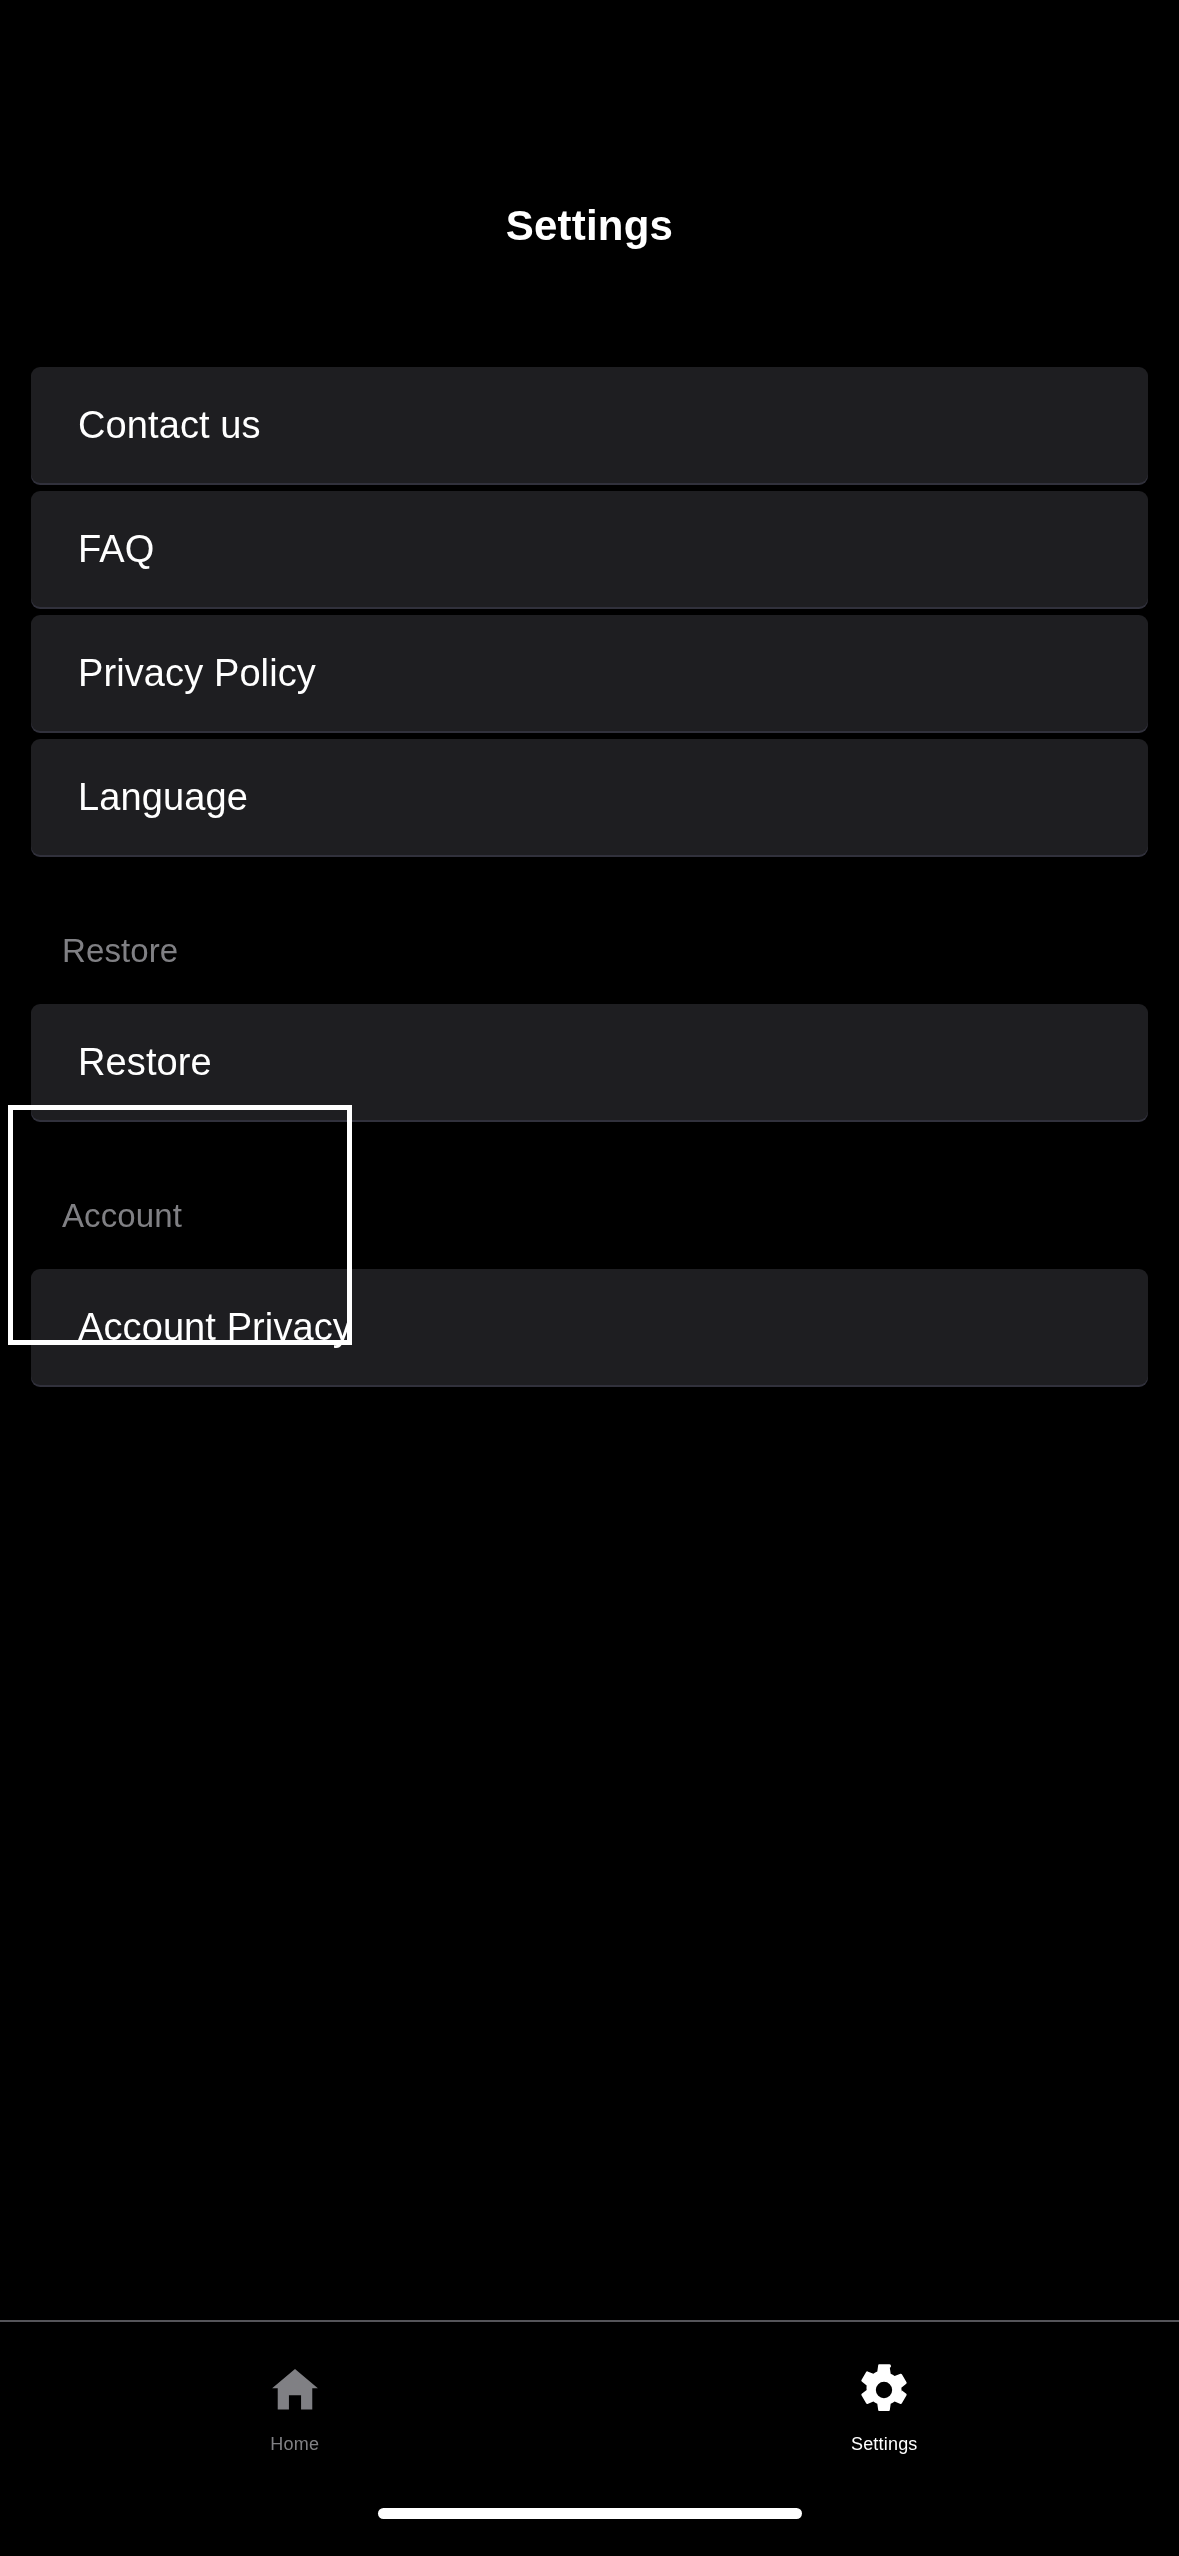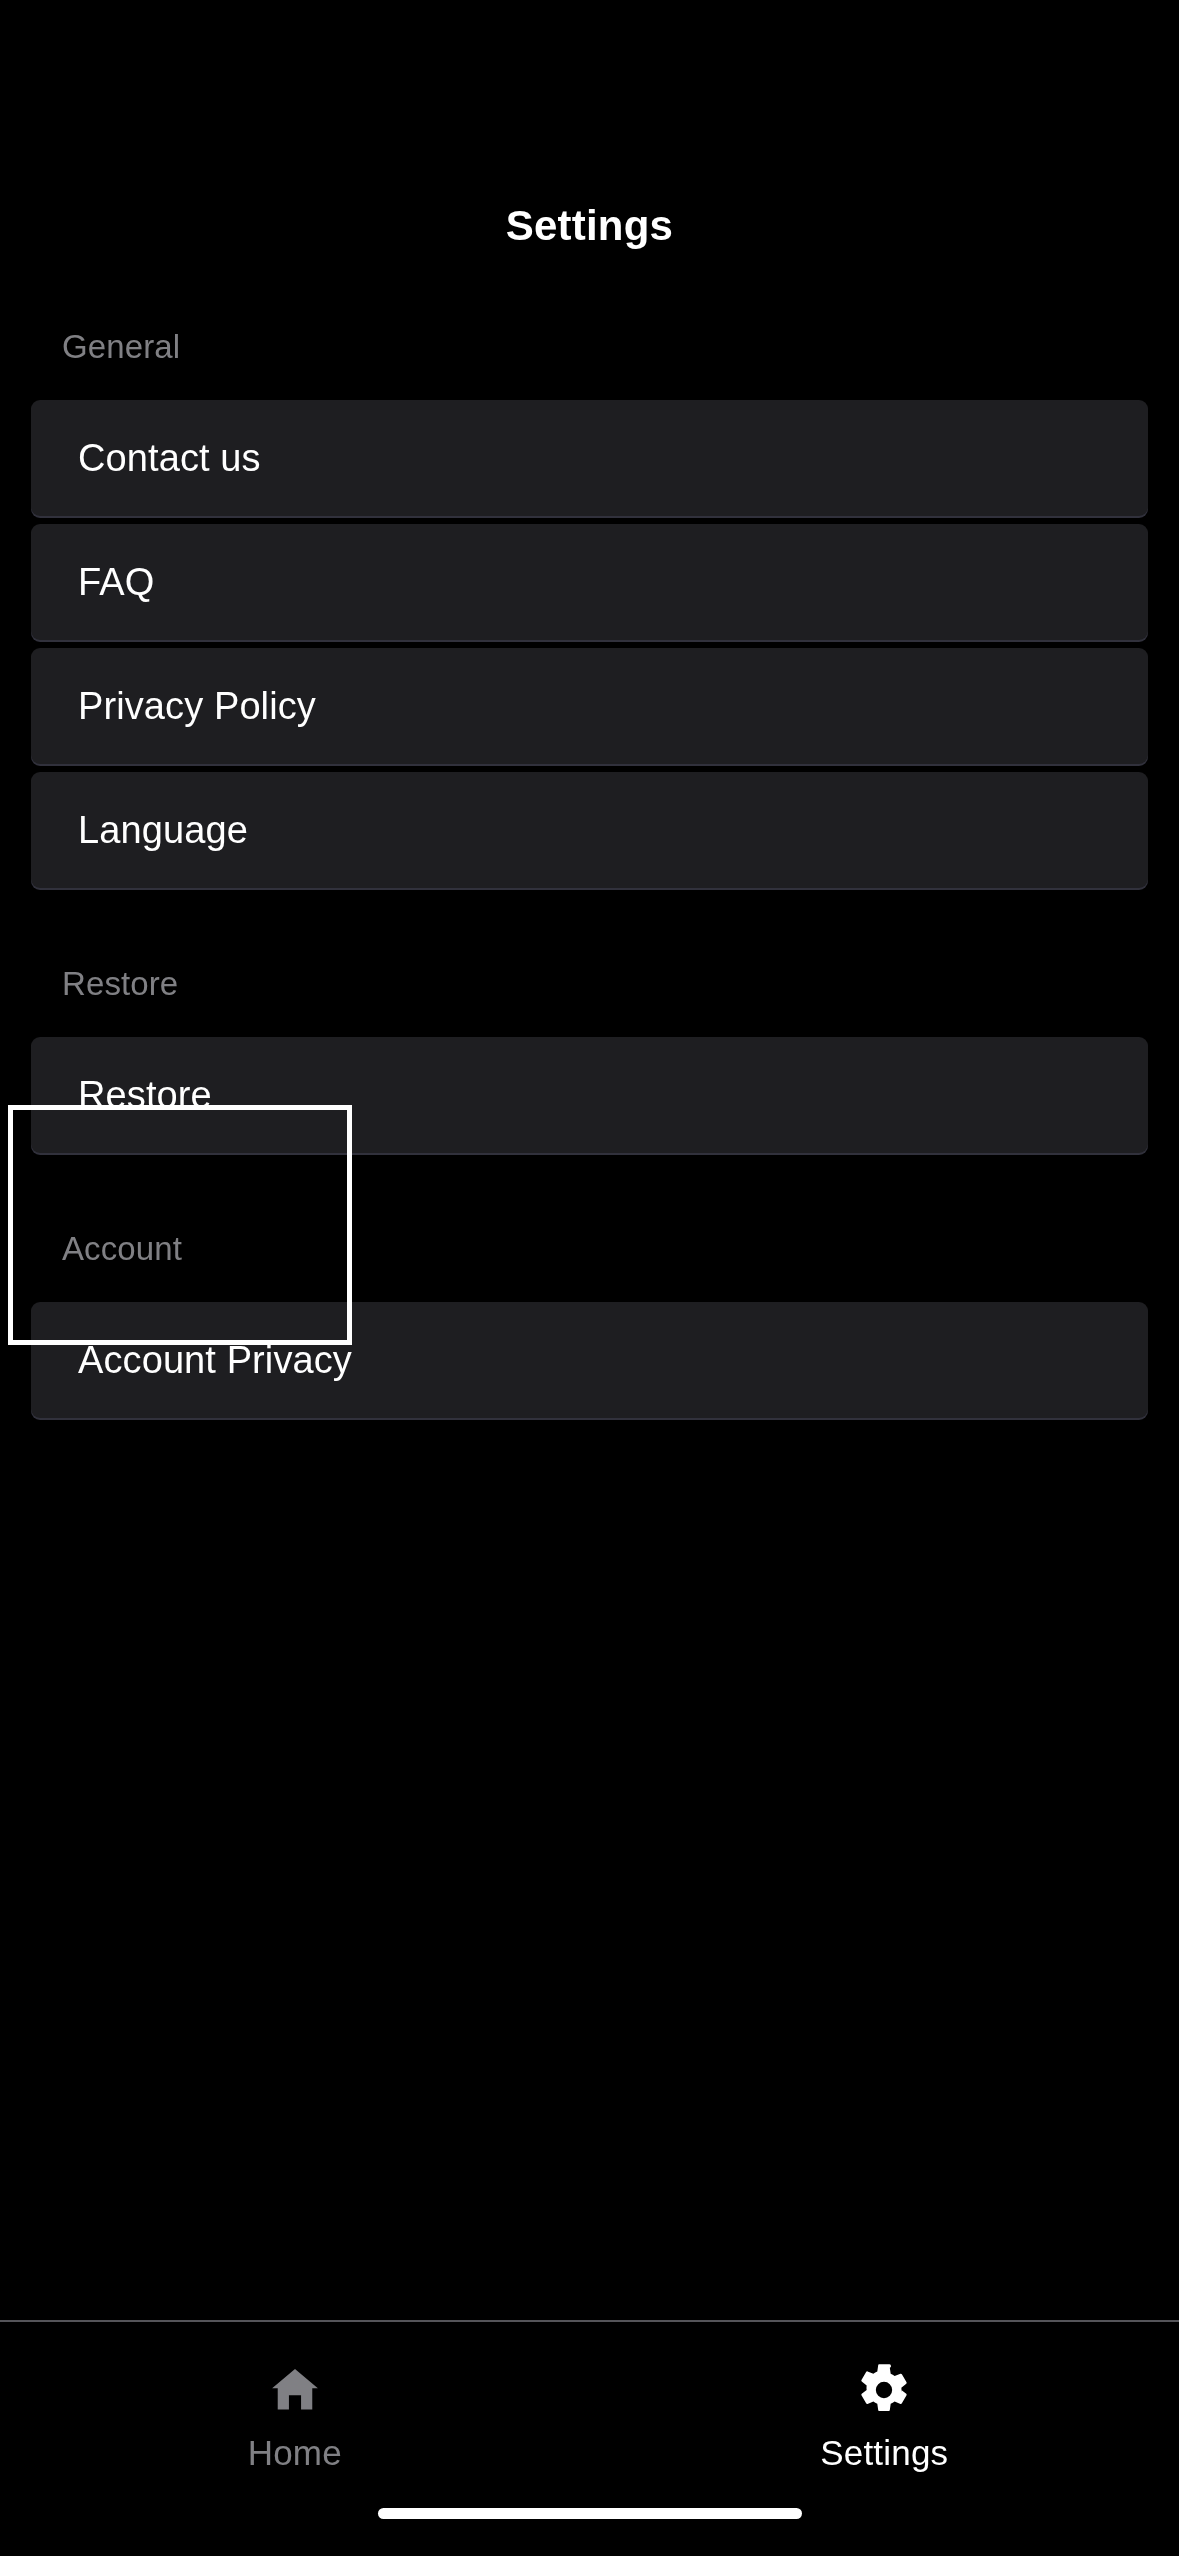--- a/index.html
+++ b/index.html
@@ -151,7 +151,6 @@
   <div class="content">
 
     <div class="section">
-      <div class="section-header">General</div>
       <div class="gap-header-to-cards"></div>
       <div class="card-group">
         <div class="row-card">

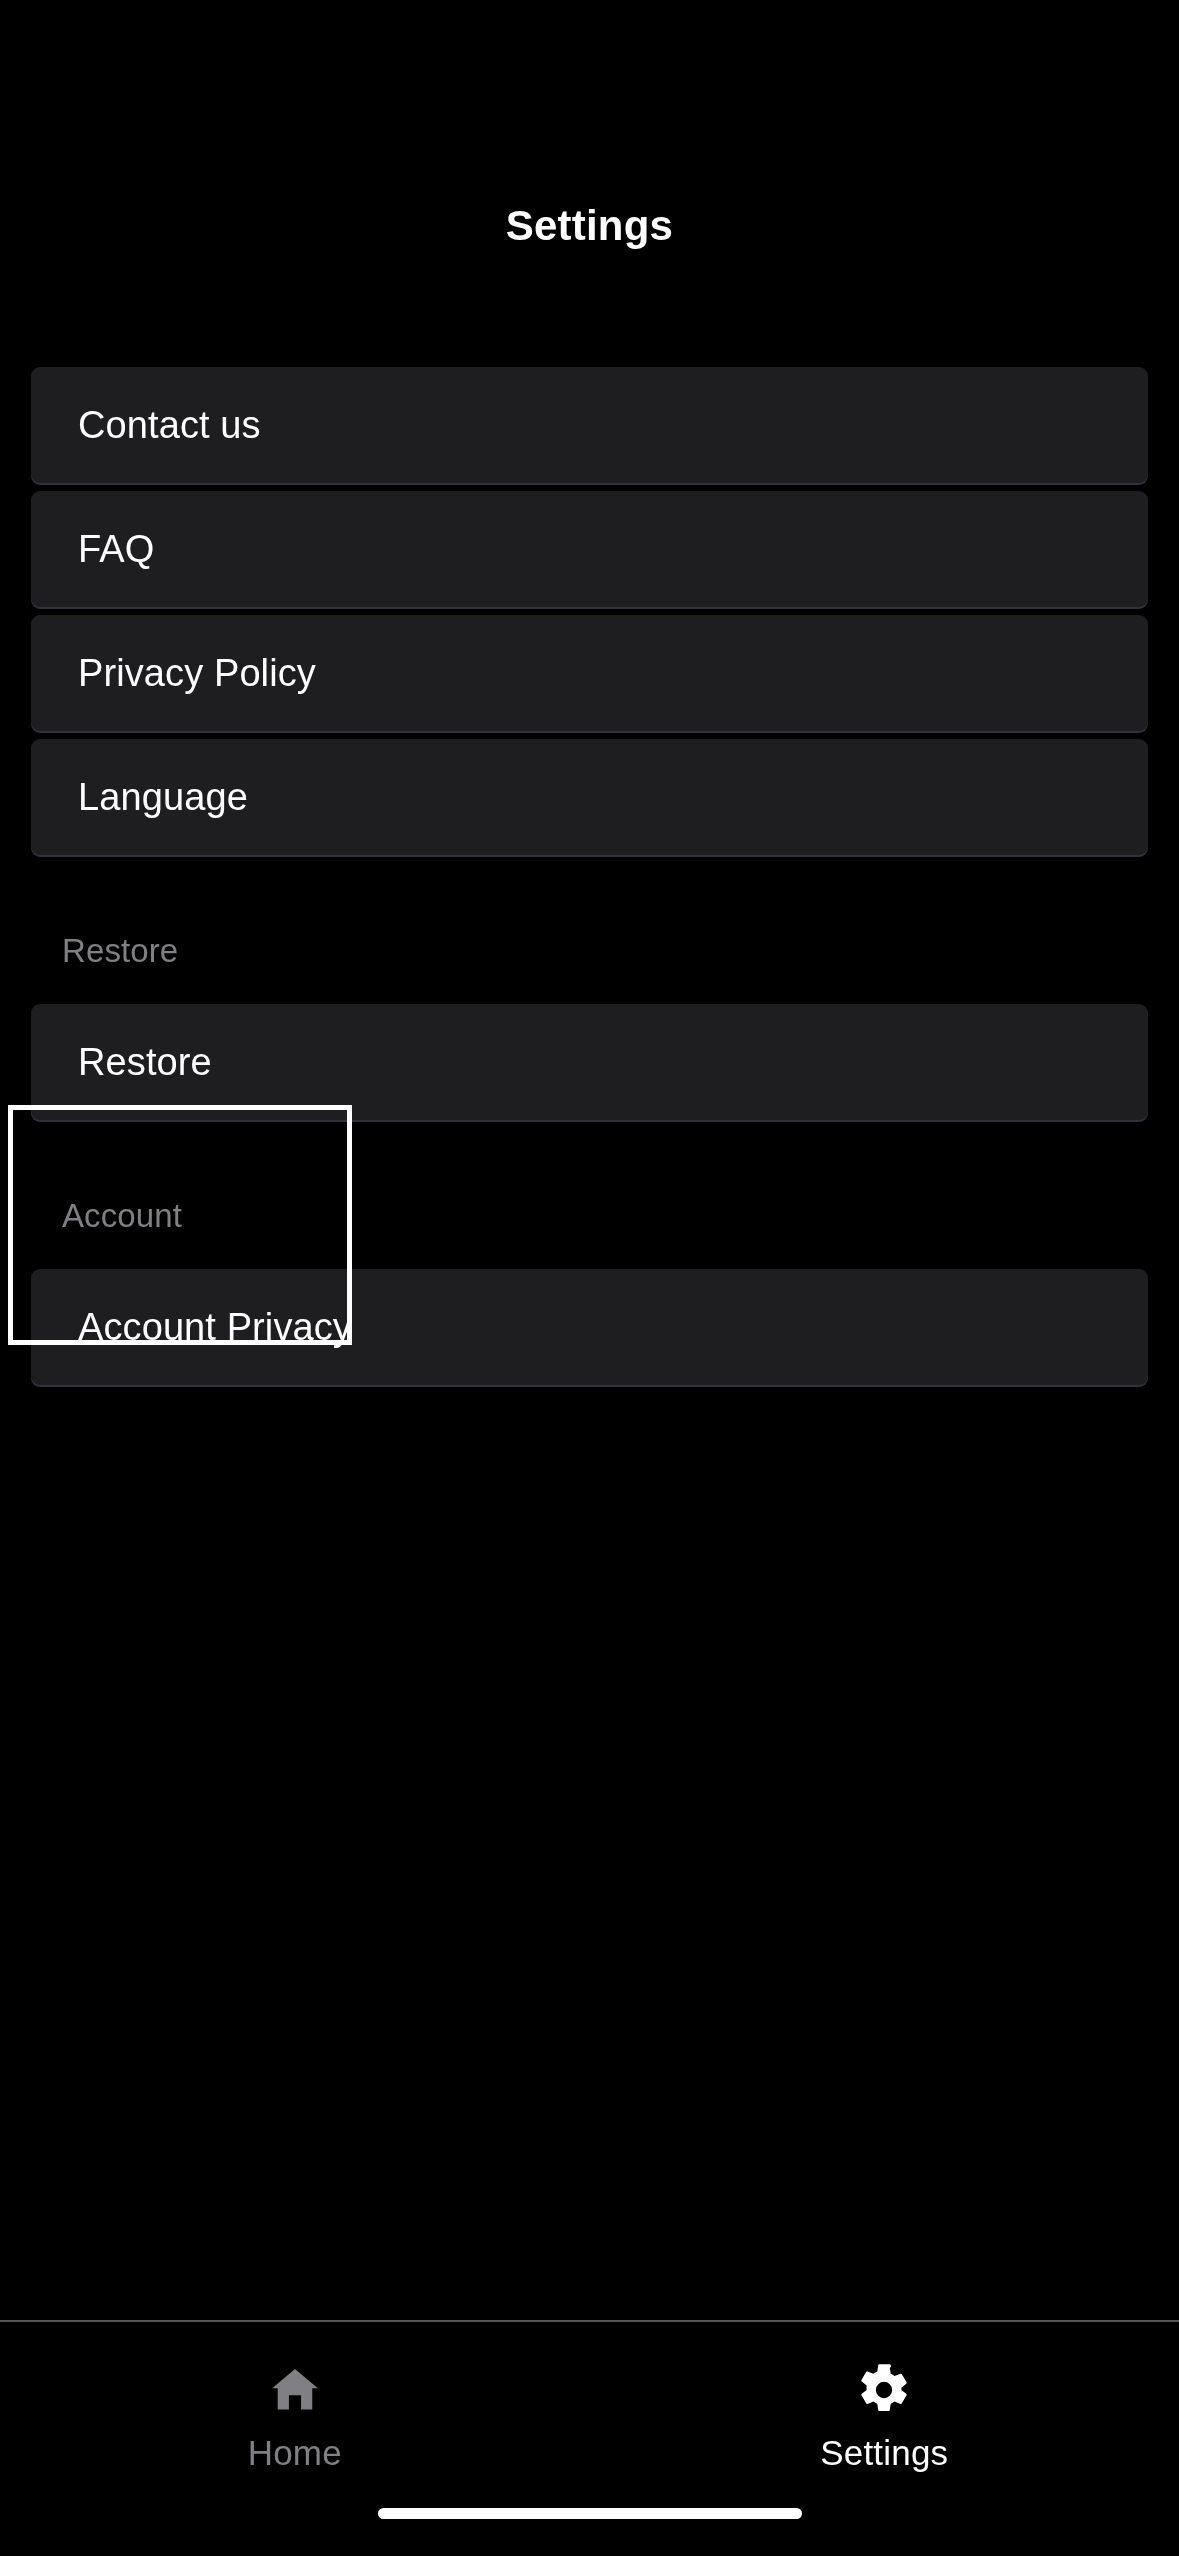--- a/index.html
+++ b/index.html
@@ -122,7 +122,7 @@
   .tab-icon svg { display:block; }
   .tab-label {
     margin-top:17px;
-    font-size:35px;
+    font-size:18px;
     line-height:1;
     font-weight:400;
     letter-spacing:0.2px;

